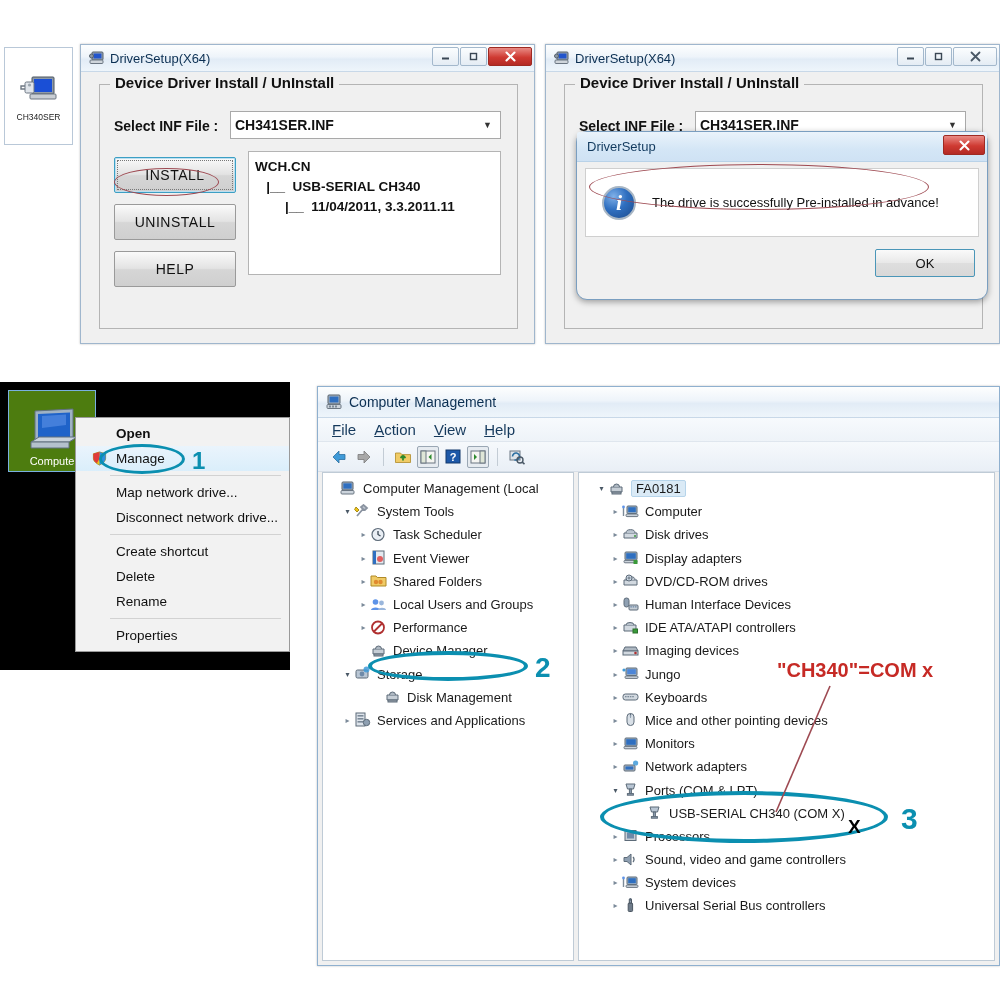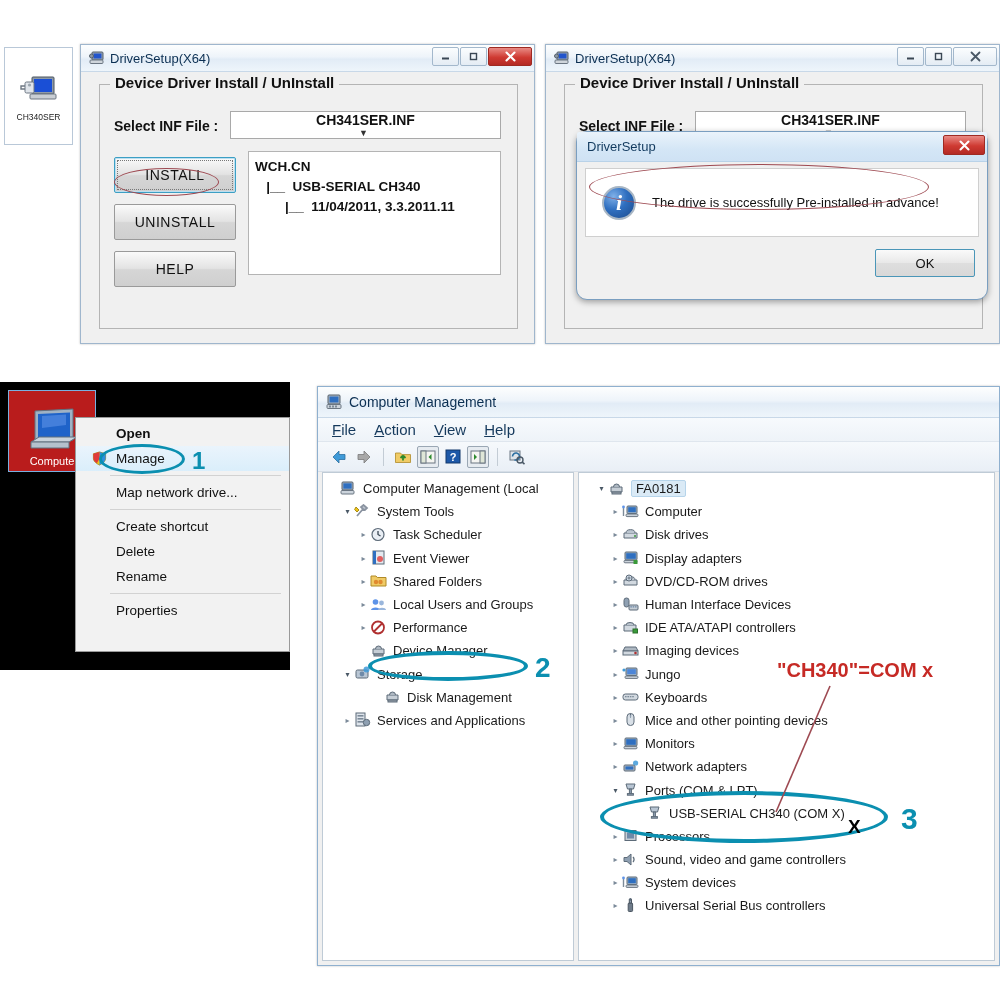--- a/index.html
+++ b/index.html
@@ -70,7 +70,7 @@
   .combo {
     position: absolute; left: 130px; right: 16px; top: 26px; height: 28px;
     background: #fff; border: 1px solid #a9a9a9;
-    display: flex; align-items: center; padding: 0 4px; flex-direction: column;
+    display: flex; align-items: center; padding: 0 4px;
   }
   .combo .val { font-size: 14px; font-weight: bold; color: #111; flex: 1; }
   .combo .arrow { font-size: 9px; color: #333; padding-right: 4px; }

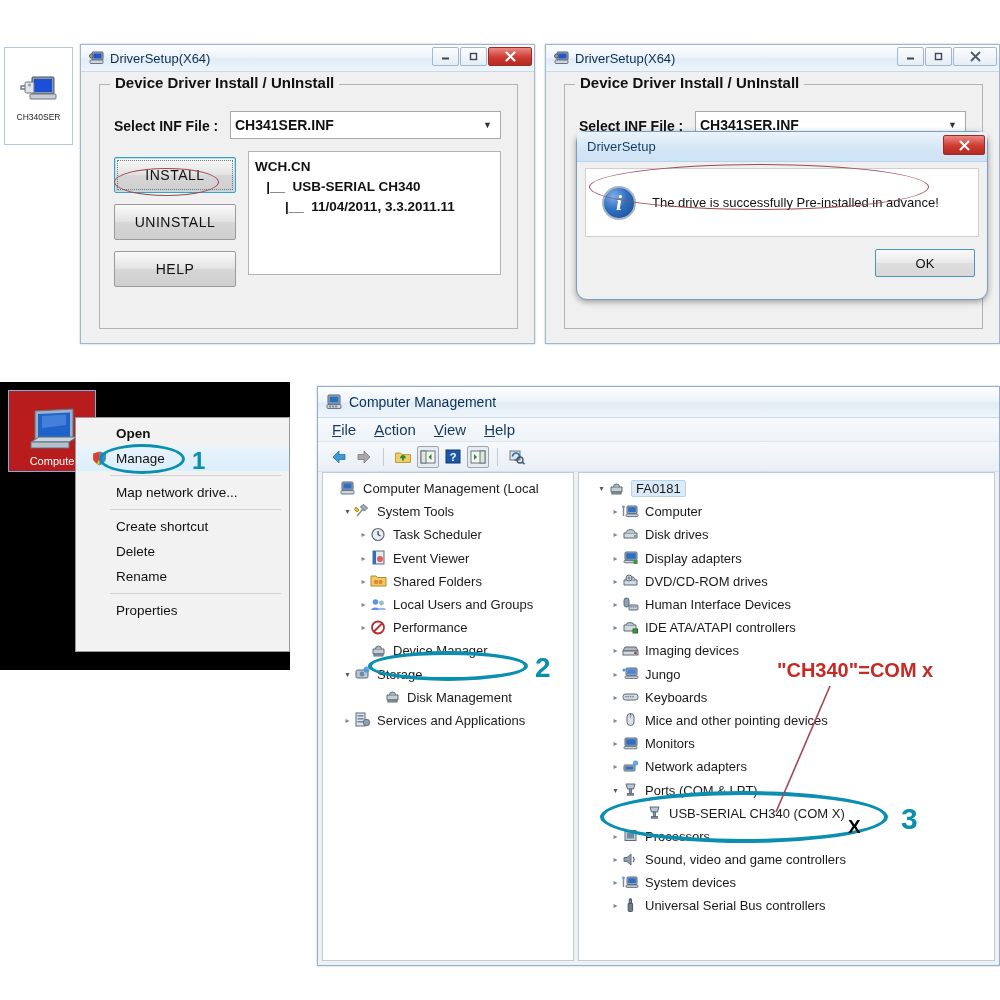--- a/index.html
+++ b/index.html
@@ -367,7 +367,7 @@
 
   <div class="desktop-black" style="left:0px; top:382px; width:290px; height:288px;"></div>
 
-  <div class="desk-icon" style="left:8px; top:390px; width:88px; height:82px; background:#b91c1c; border:1px solid #79b0e0;">
+  <div class="desk-icon" style="left:8px; top:390px; width:88px; height:82px; background:#4d7c0f; border:1px solid #79b0e0;">
     <svg width="54" height="48" viewBox="0 0 54 48">
       <path d="M10 4 L48 2 L48 33 L10 35 Z" fill="#9fb2c4" stroke="#60707f"></path>
       <path d="M13 7 L45 5.5 L45 30 L13 31.5 Z" fill="#1f63c9"></path>

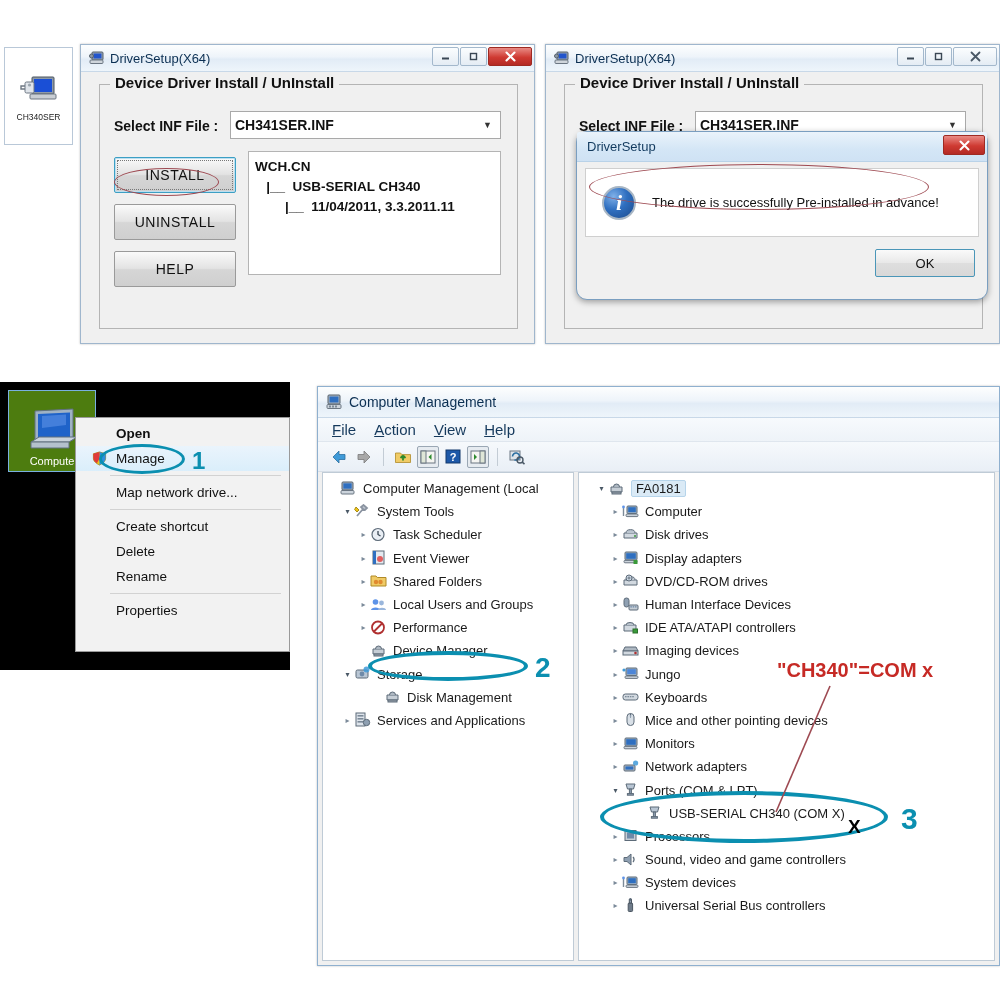--- a/index.html
+++ b/index.html
@@ -394,6 +394,9 @@
     <div class="ctx-item">
       <span>Map network drive...</span>
     </div>
+    <div class="ctx-item">
+      <span>Disconnect network drive...</span>
+    </div>
     <div class="ctx-sep"></div>
     <div class="ctx-item">
       <span>Create shortcut</span>

